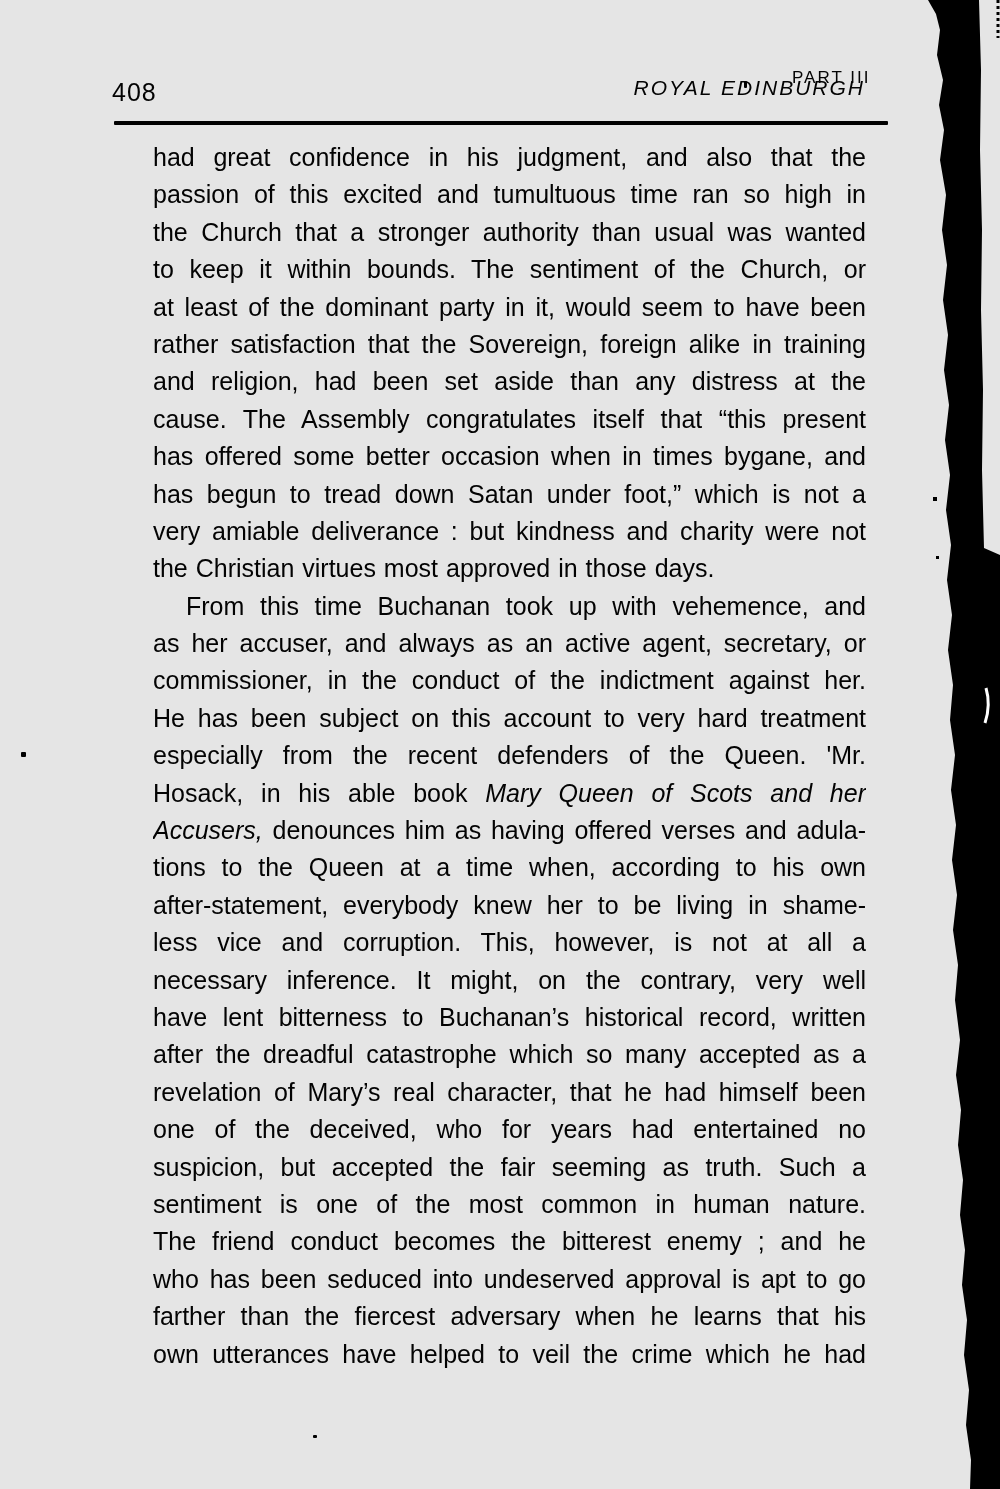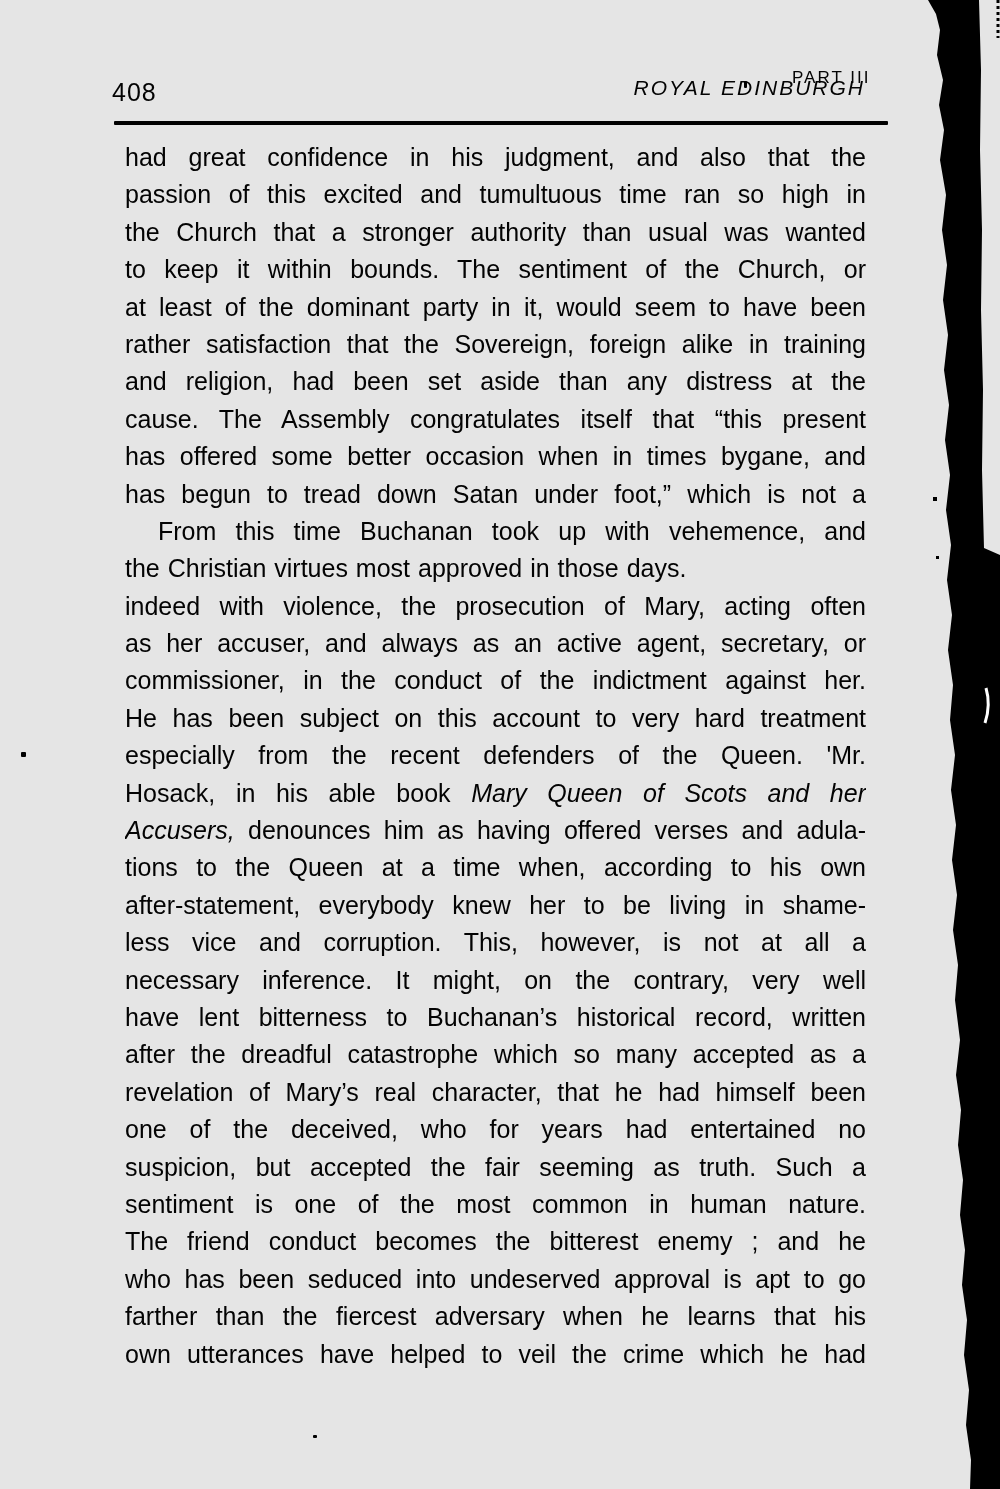--- a/index.html
+++ b/index.html
@@ -38,6 +38,7 @@
   .line{
     height:37.4px;overflow:hidden;
     text-align:justify;
+    margin-left:28px;
   }
   .line.just{ text-align-last:justify; }
   .line.just::after{ content:"";display:inline-block;width:100%; }

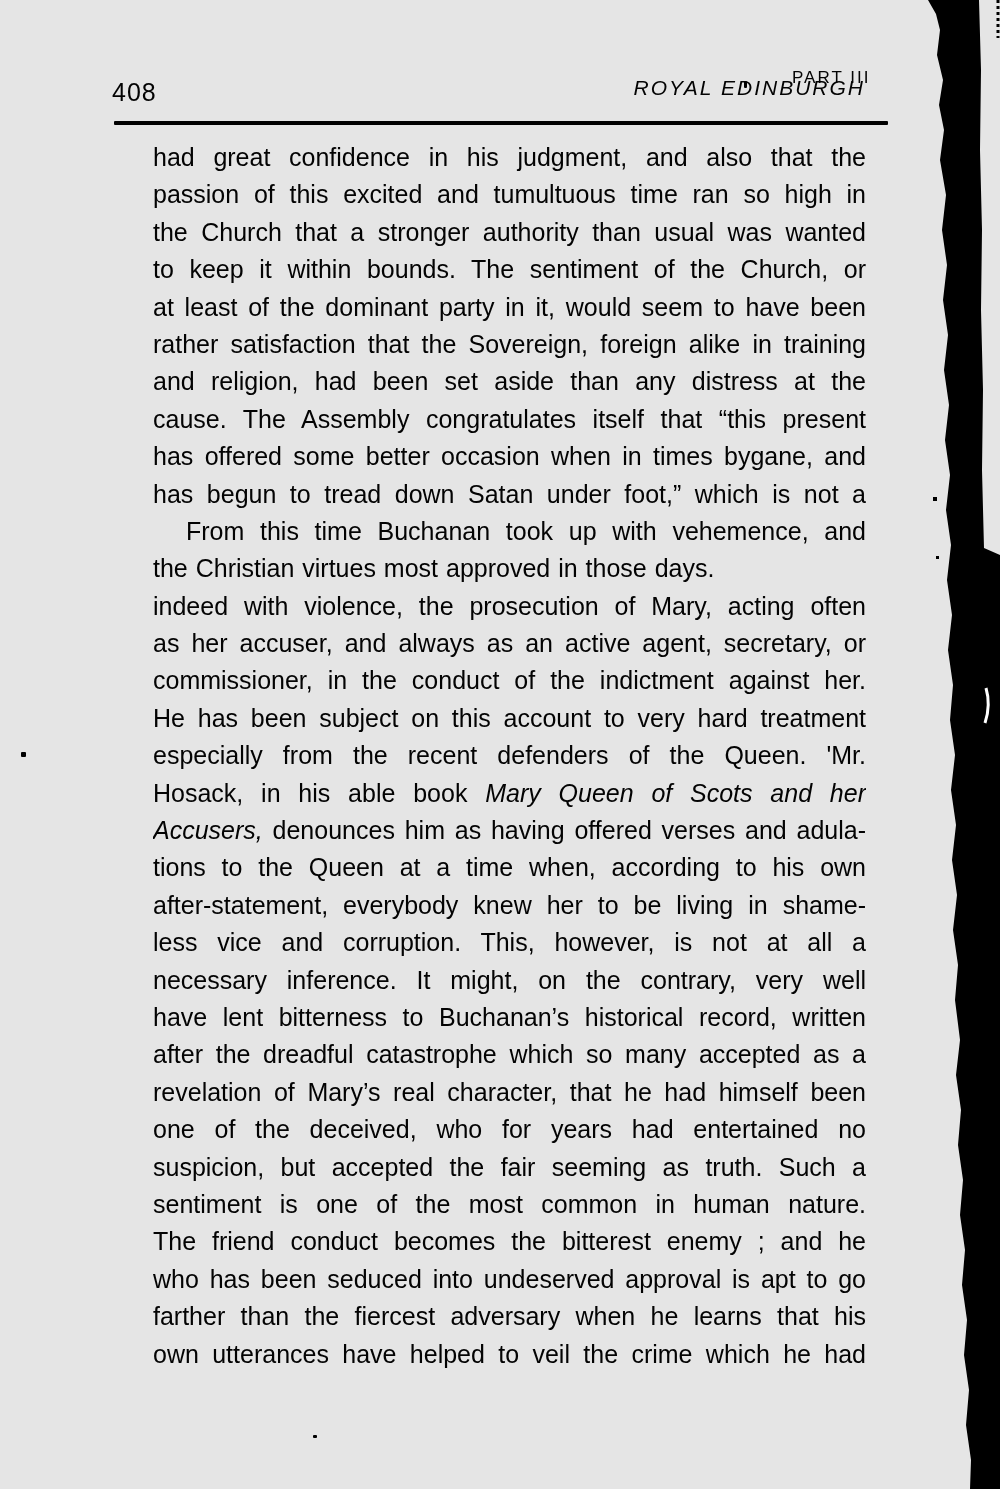--- a/index.html
+++ b/index.html
@@ -68,6 +68,7 @@
       <div class="line just"><span>cause. The Assembly congratulates itself that “this present</span></div>
       <div class="line just"><span>has offered some better occasion when in times bygane, and</span></div>
       <div class="line just"><span>has begun to tread down Satan under foot,” which is not a</span></div>
+      <div class="line just"><span>very amiable deliverance : but kindness and charity were not</span></div>
       <div class="line just indent"><span>From this time Buchanan took up with vehemence, and</span></div>
       <div class="line"><span>the Christian virtues most approved in those days.</span></div>
       <div class="line just"><span>indeed with violence, the prosecution of Mary, acting often</span></div>

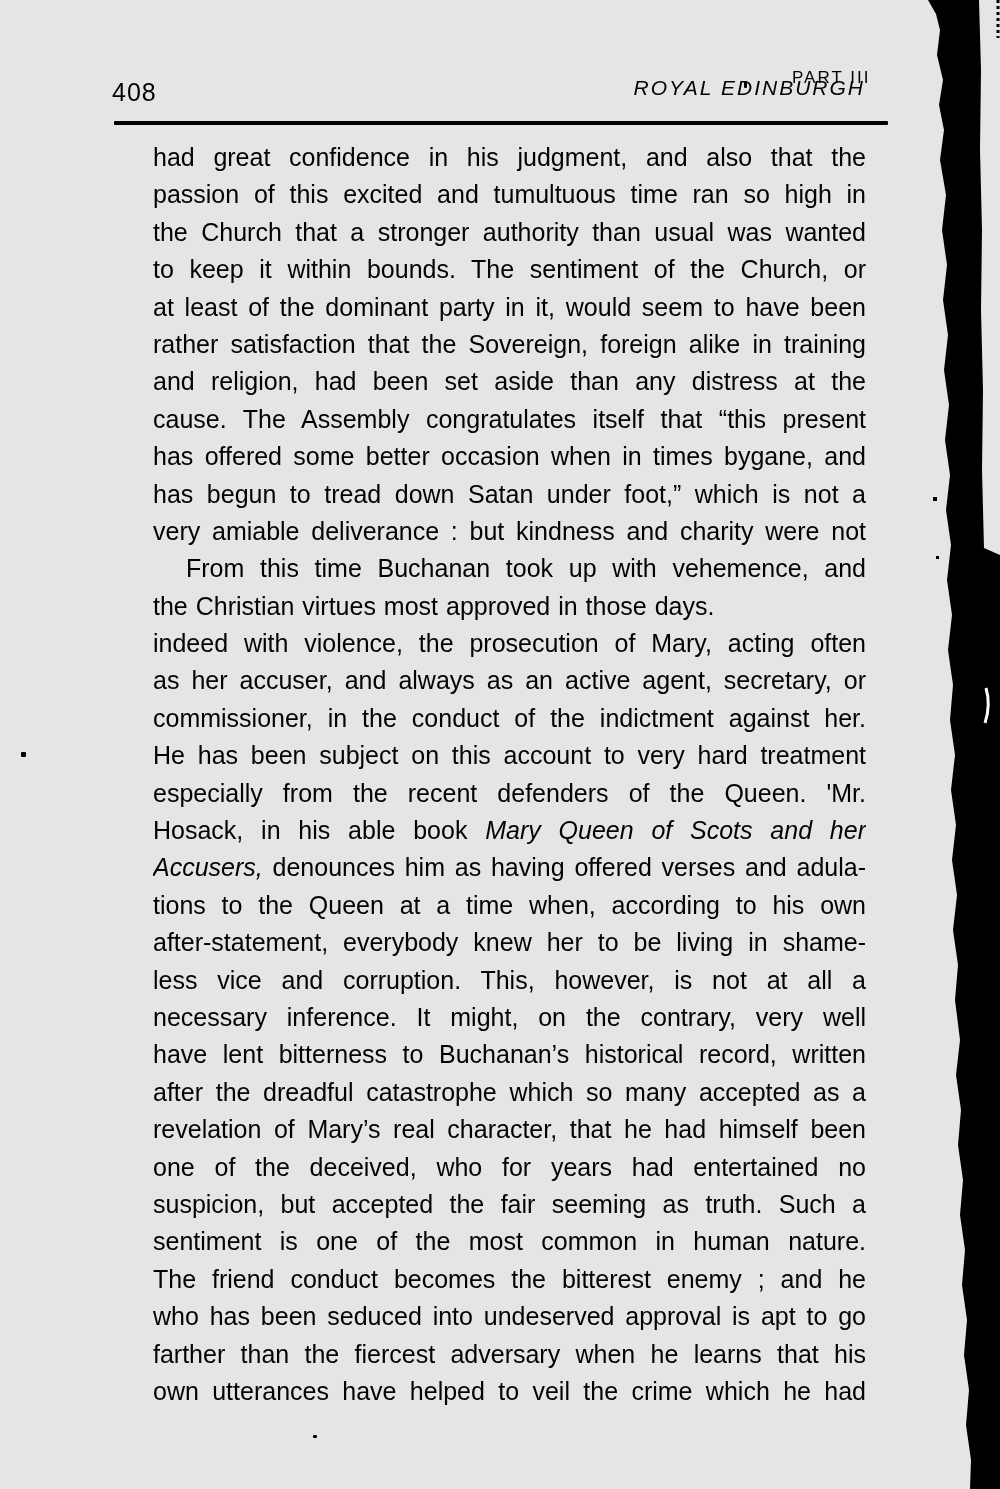--- a/index.html
+++ b/index.html
@@ -69,8 +69,8 @@
       <div class="line just"><span>has offered some better occasion when in times bygane, and</span></div>
       <div class="line just"><span>has begun to tread down Satan under foot,” which is not a</span></div>
       <div class="line just"><span>very amiable deliverance : but kindness and charity were not</span></div>
+      <div class="line"><span>the Christian virtues most approved in those days.</span></div>
       <div class="line just indent"><span>From this time Buchanan took up with vehemence, and</span></div>
-      <div class="line"><span>the Christian virtues most approved in those days.</span></div>
       <div class="line just"><span>indeed with violence, the prosecution of Mary, acting often</span></div>
       <div class="line just"><span>as her accuser, and always as an active agent, secretary, or</span></div>
       <div class="line just"><span>commissioner, in the conduct of the indictment against her.</span></div>

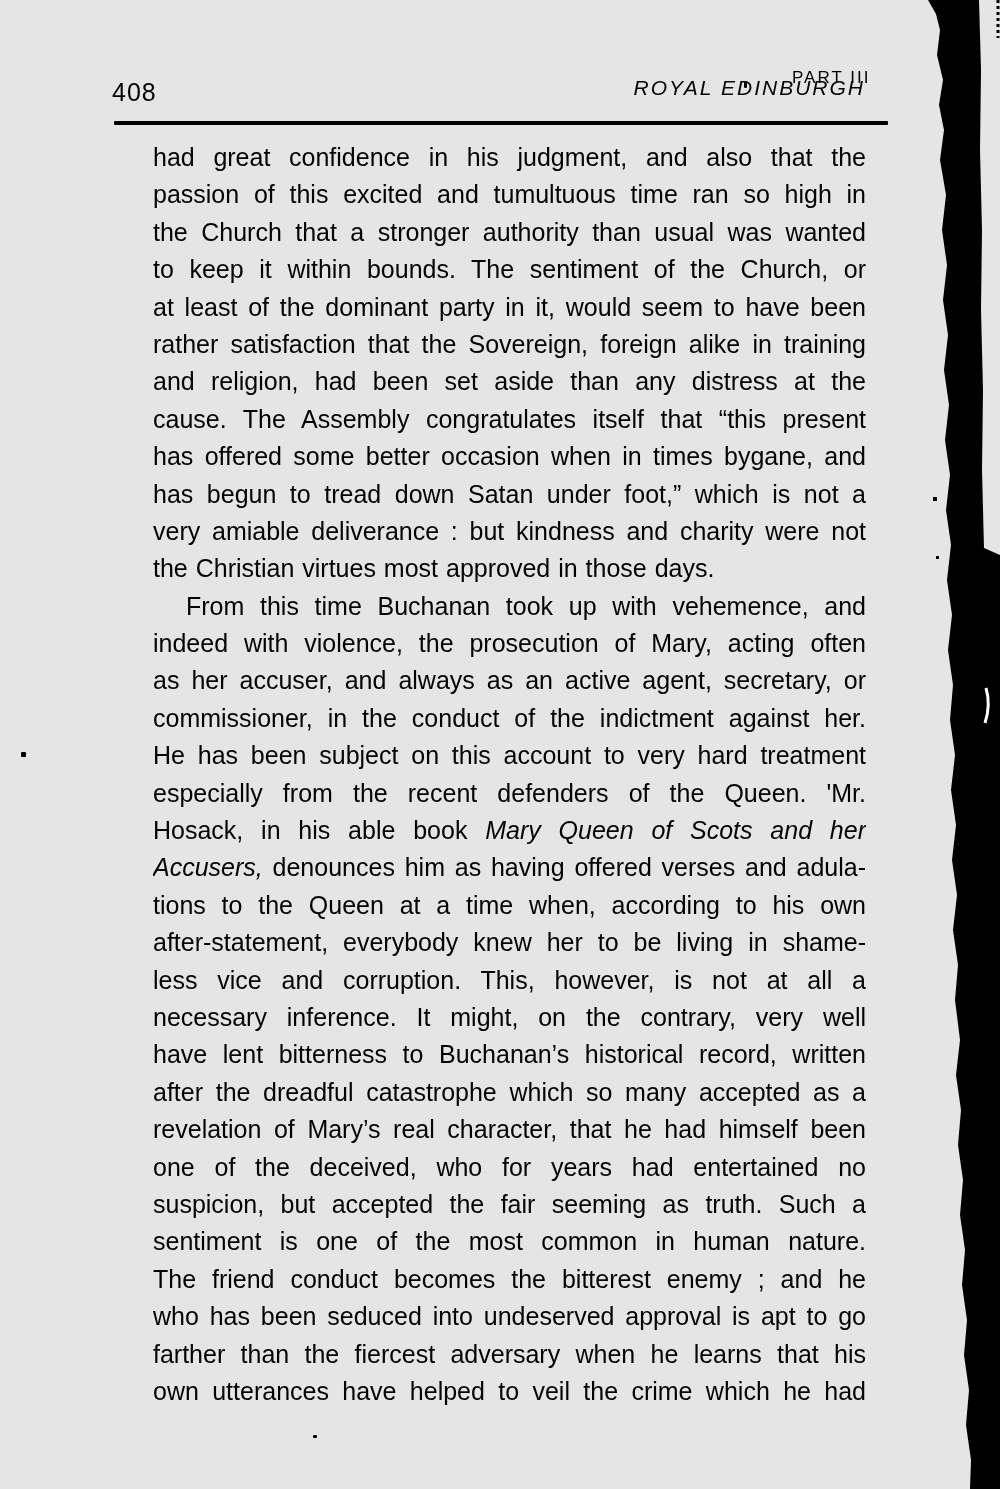--- a/index.html
+++ b/index.html
@@ -71,7 +71,6 @@
       <div class="line just"><span>very amiable deliverance : but kindness and charity were not</span></div>
       <div class="line"><span>the Christian virtues most approved in those days.</span></div>
       <div class="line just indent"><span>From this time Buchanan took up with vehemence, and</span></div>
-      <div class="line just"><span>indeed with violence, the prosecution of Mary, acting often</span></div>
       <div class="line just"><span>as her accuser, and always as an active agent, secretary, or</span></div>
       <div class="line just"><span>commissioner, in the conduct of the indictment against her.</span></div>
       <div class="line just"><span>He has been subject on this account to very hard treatment</span></div>

